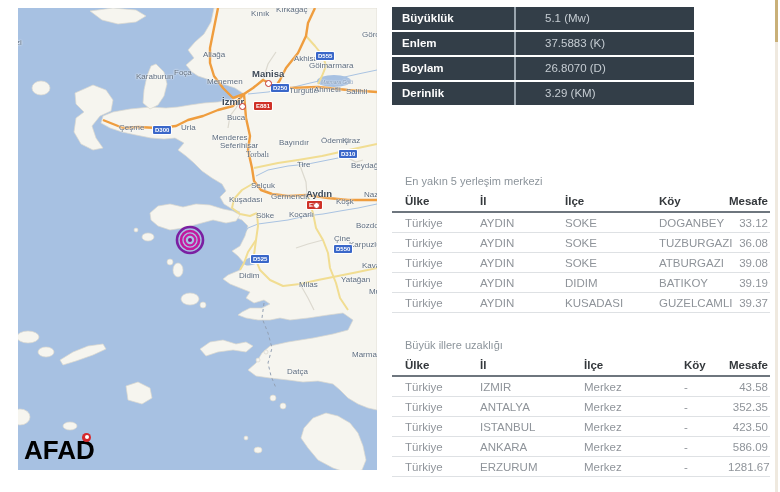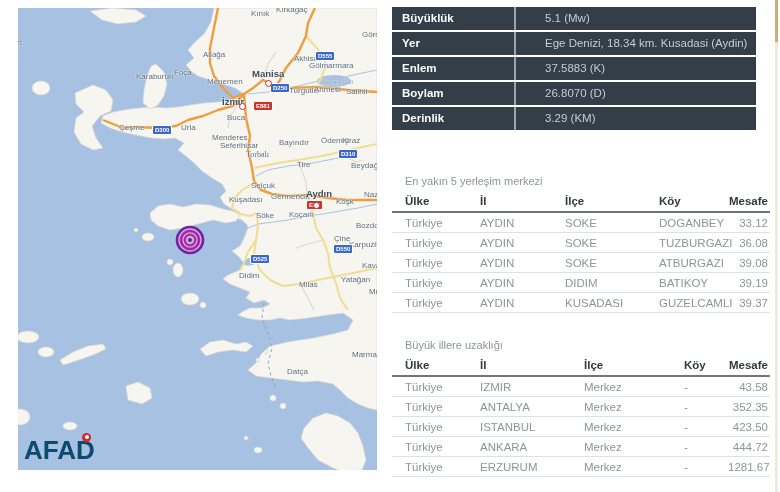--- a/index.html
+++ b/index.html
@@ -28,7 +28,7 @@
                       border-radius:50%;background:#ffffff;}
 
   
-  #detail-table{position:absolute;left:392px;top:7px;width:364px;}
+  #detail-table{position:absolute;left:392px;top:7px;width:302px;}
   .drow{display:flex;height:23px;margin-bottom:2px;background:#333e48;}
   .dlabel{width:112px;padding-left:10px;font-size:11.5px;font-weight:bold;color:#fdfdfd;
           line-height:23px;border-right:2px solid #9aa5ae;}

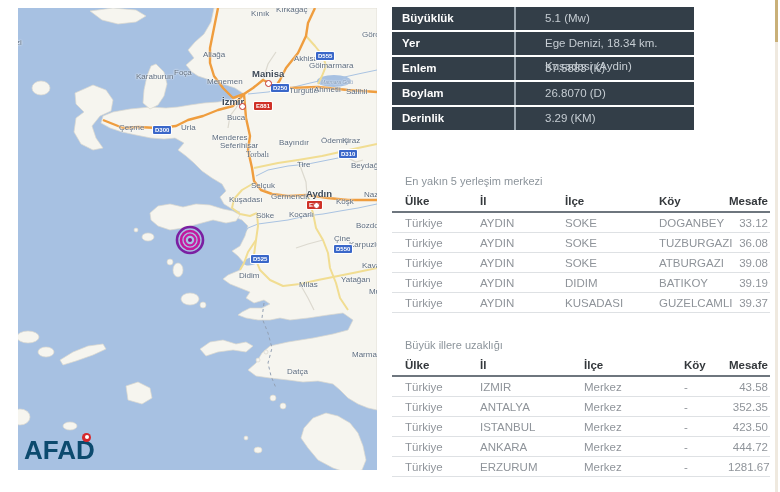--- a/index.html
+++ b/index.html
@@ -216,10 +216,6 @@
       <div class="dvalue">5.1 (Mw)</div>
     </div>
     <div class="drow">
-      <div class="dlabel">Yer</div>
-      <div class="dvalue">Ege Denizi, 18.34 km. Kusadasi (Aydin)</div>
-    </div>
-    <div class="drow">
       <div class="dlabel">Enlem</div>
       <div class="dvalue">37.5883 (K)</div>
     </div>

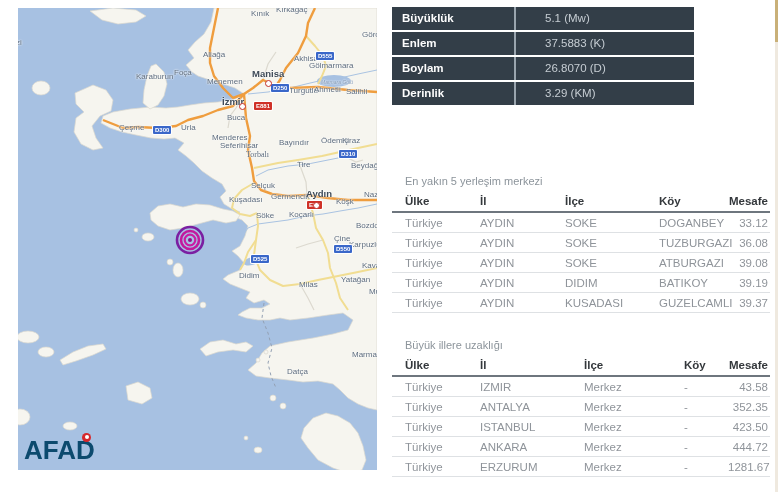--- a/index.html
+++ b/index.html
@@ -21,7 +21,7 @@
               border:1.5px solid #c2302a;box-sizing:content-box;}
   #epicenter{position:absolute;width:30px;height:30px;}
   #afad-logo{position:absolute;left:6px;top:429px;}
-  #afad-logo .afad-text{font-size:26px;font-weight:bold;color:#0c4a6e;letter-spacing:0px;line-height:26px;}
+  #afad-logo .afad-text{font-size:26px;font-weight:bold;color:#000000;letter-spacing:0px;line-height:26px;}
   #afad-logo .flagdot{position:absolute;left:58px;top:-4px;width:9px;height:9px;border-radius:50%;
                       background:#d6272b;}
   #afad-logo .flagdot:after{content:"";position:absolute;left:2.5px;top:2px;width:4px;height:4px;

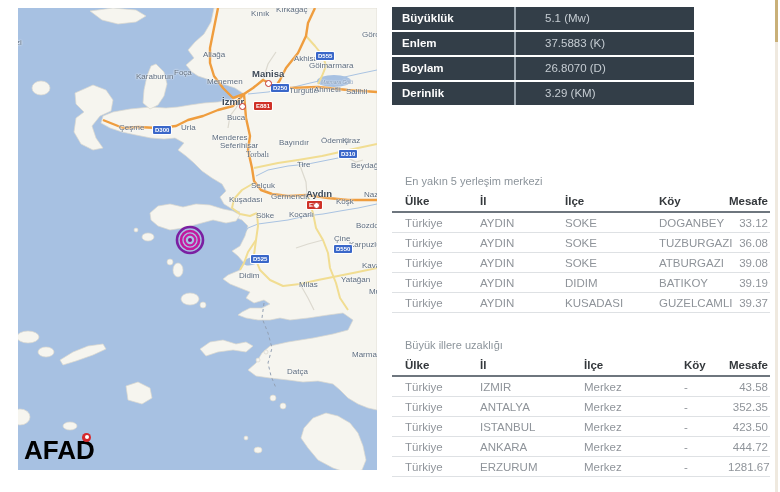--- a/index.html
+++ b/index.html
@@ -331,7 +331,7 @@
         <td>ANKARA</td>
         <td>Merkez</td>
         <td>-</td>
-        <td>444.72</td>
+        <td>586.09</td>
       </tr>
       <tr>
         <td>Türkiye</td>

